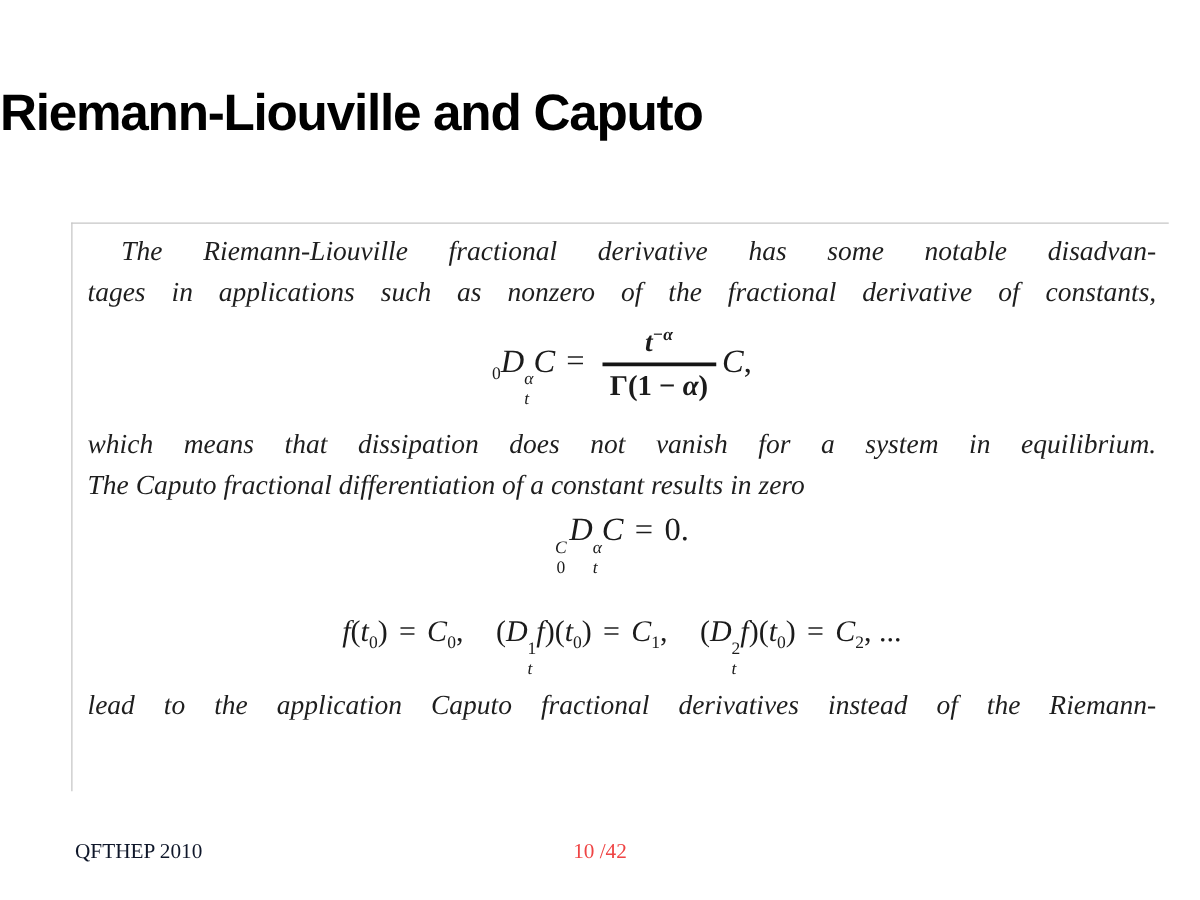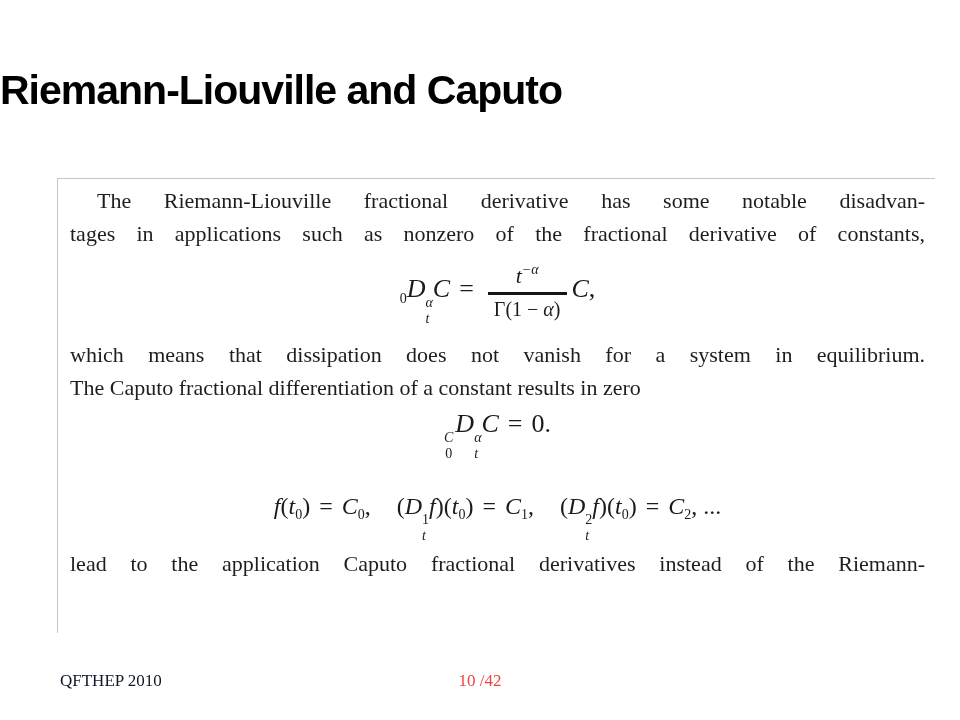--- a/index.html
+++ b/index.html
@@ -23,7 +23,7 @@
   }
   .tline {
     margin:0; font-size:22px; line-height:33px; height:33px;
-    color:#1e1e1e; overflow:hidden;
+    color:#1e1e1e; overflow:hidden;font-style:italic;
   }
   .just { text-align:justify; text-align-last:justify; }
   .rag  { white-space:nowrap; }

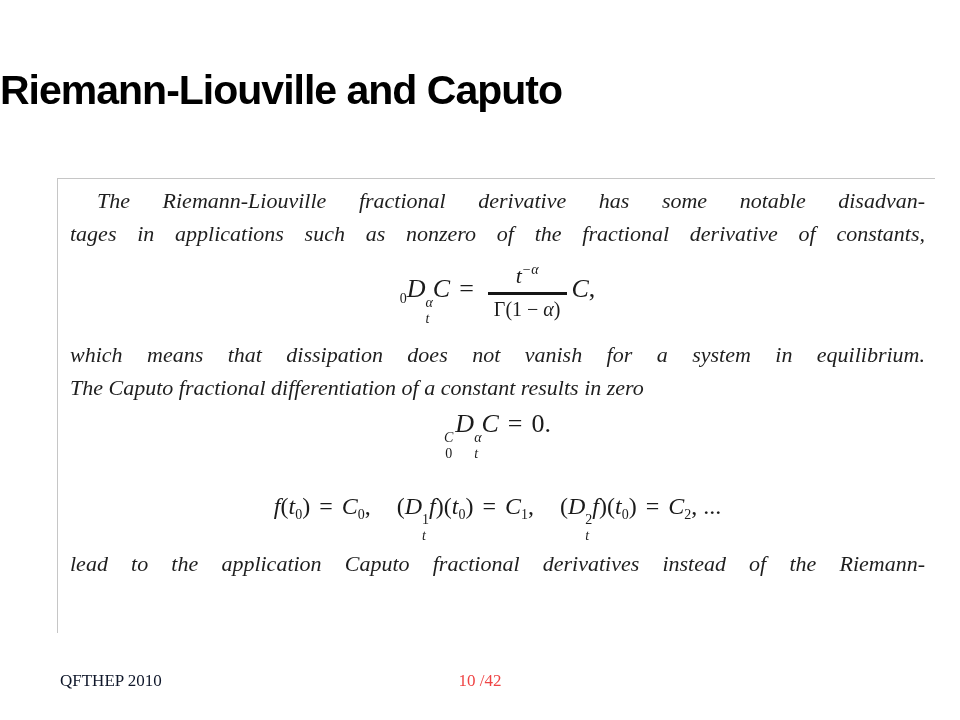--- a/index.html
+++ b/index.html
@@ -51,7 +51,7 @@
   
   .frac {
     display:inline-flex; flex-direction:column; align-items:center;
-    vertical-align:middle; margin:0 5px; line-height:1.1;
+    vertical-align:middle; margin:0 5px; line-height:1.1;font-weight:bold;
   }
   .frac .num { font-size:22px; padding:0 2px 4px; }
   .frac .den { font-size:20px; border-top:3px solid #151515; padding:3px 6px 0; }

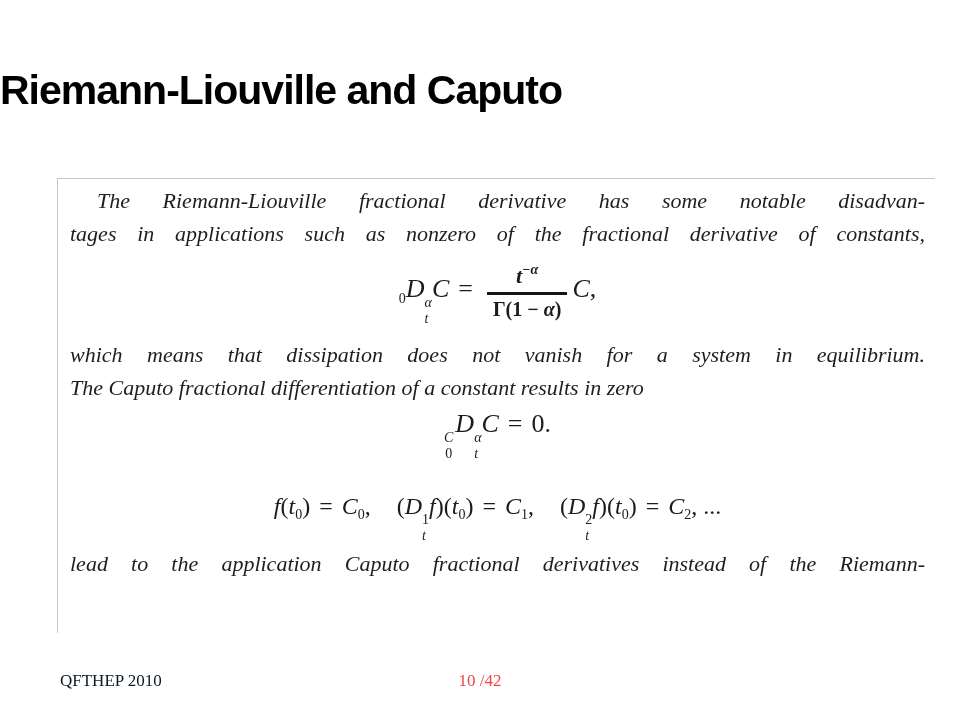--- a/index.html
+++ b/index.html
@@ -54,7 +54,7 @@
     vertical-align:middle; margin:0 5px; line-height:1.1;font-weight:bold;
   }
   .frac .num { font-size:22px; padding:0 2px 4px; }
-  .frac .den { font-size:20px; border-top:3px solid #151515; padding:3px 6px 0; }
+  .frac .den { font-size:23px; border-top:3px solid #151515; padding:3px 6px 0; }
   .gap { display:inline-block; width:26px; }
   
   .footer-left {

